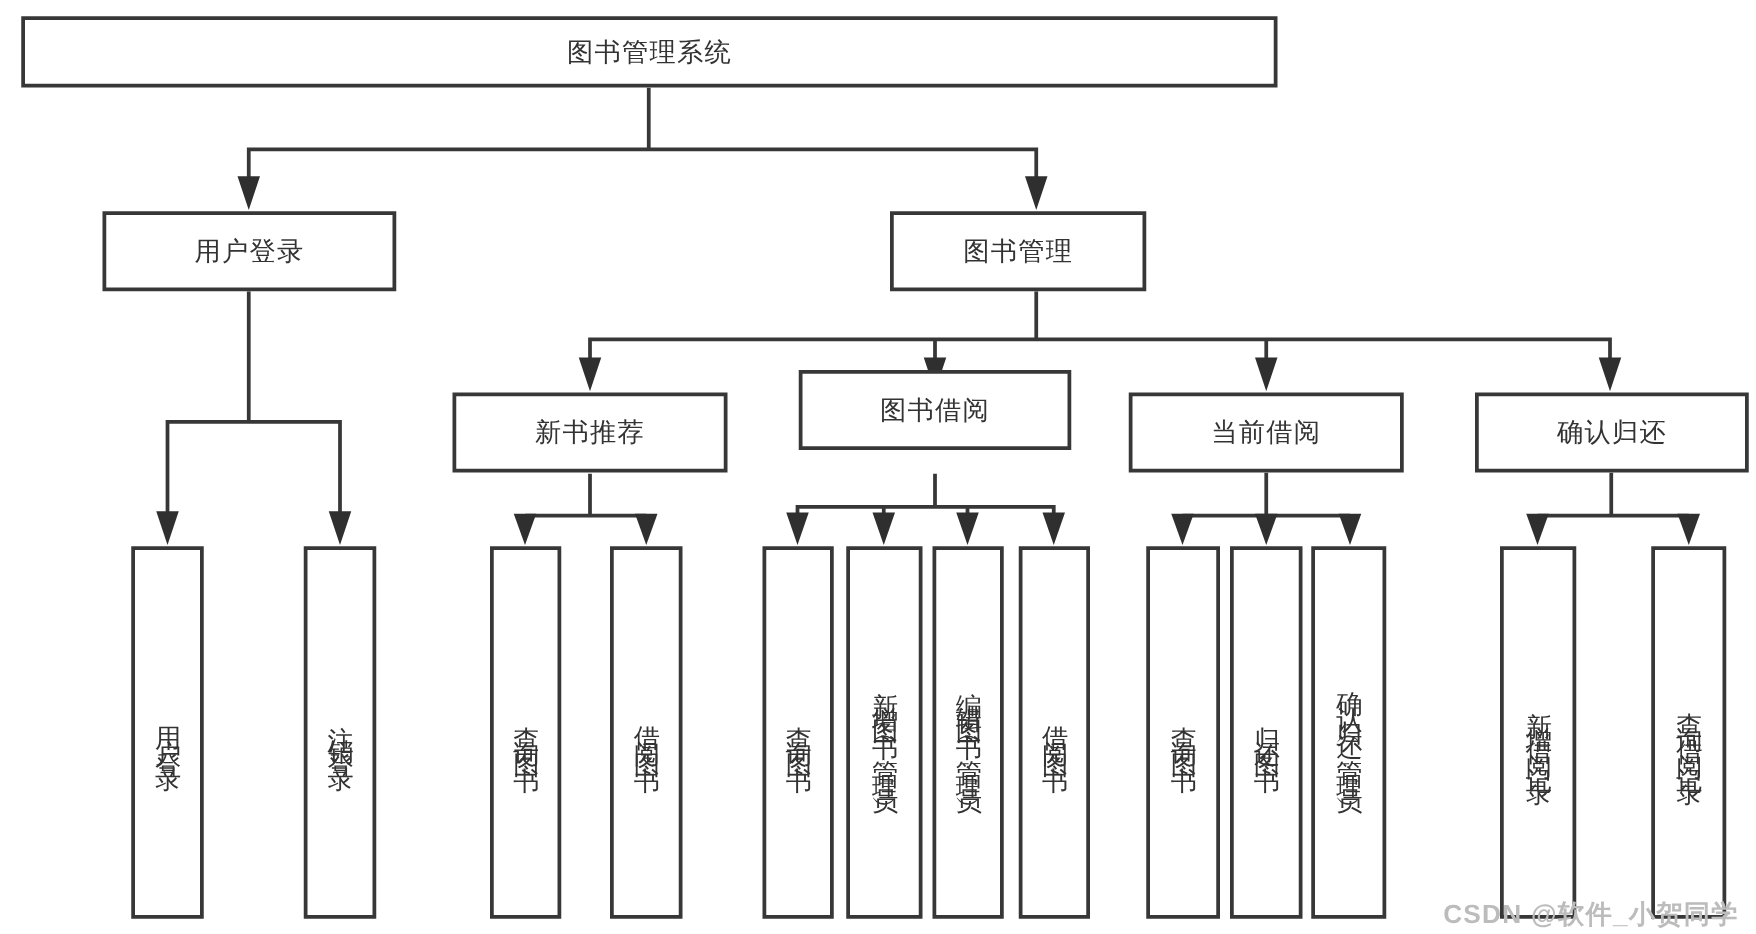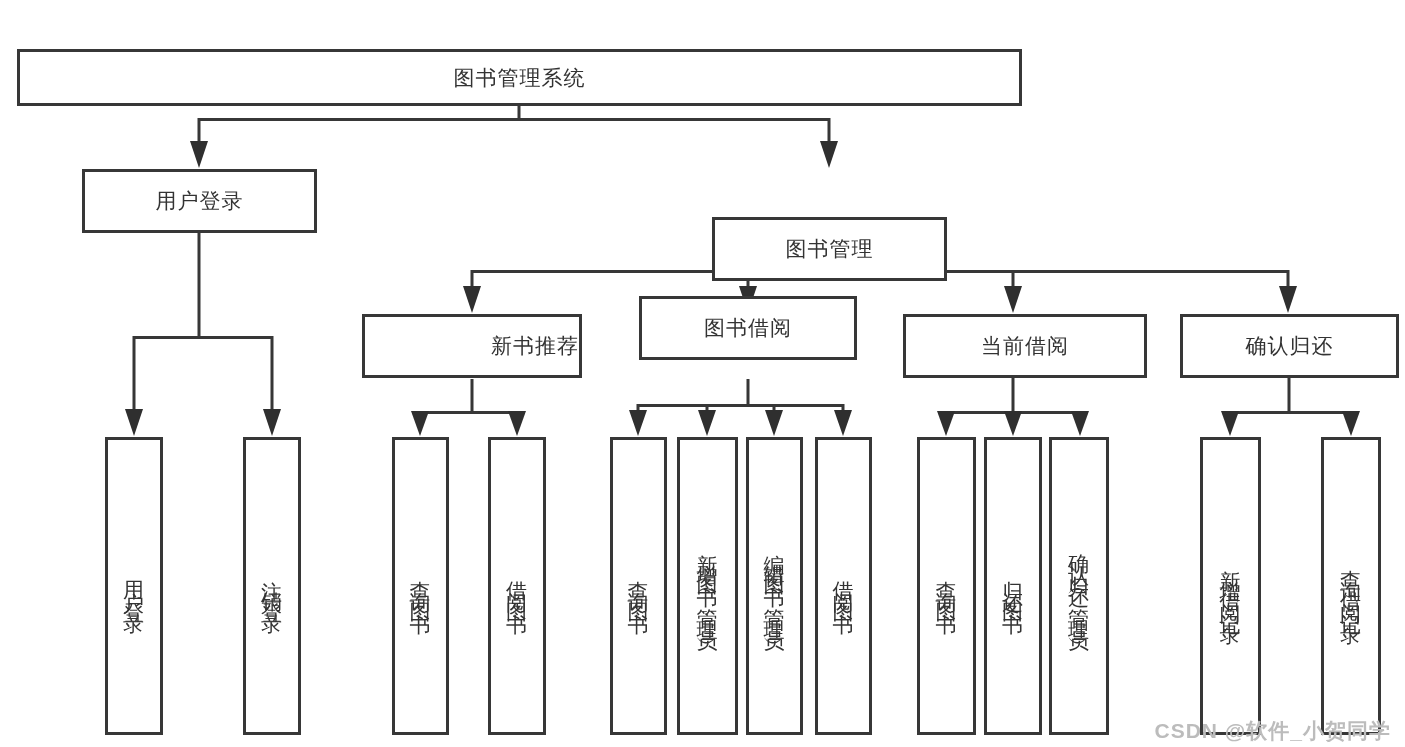--- a/index.html
+++ b/index.html
@@ -87,7 +87,7 @@
     </g>
   </svg>
 
-  <div class="box" style="left:17px; top:13px; width:1005px; height:57px;margin-top:36px;">
+  <div class="box" style="left:17px; top:13px; width:1005px; height:57px;">
     <span class="lbl">图书管理系统</span>
   </div>
 

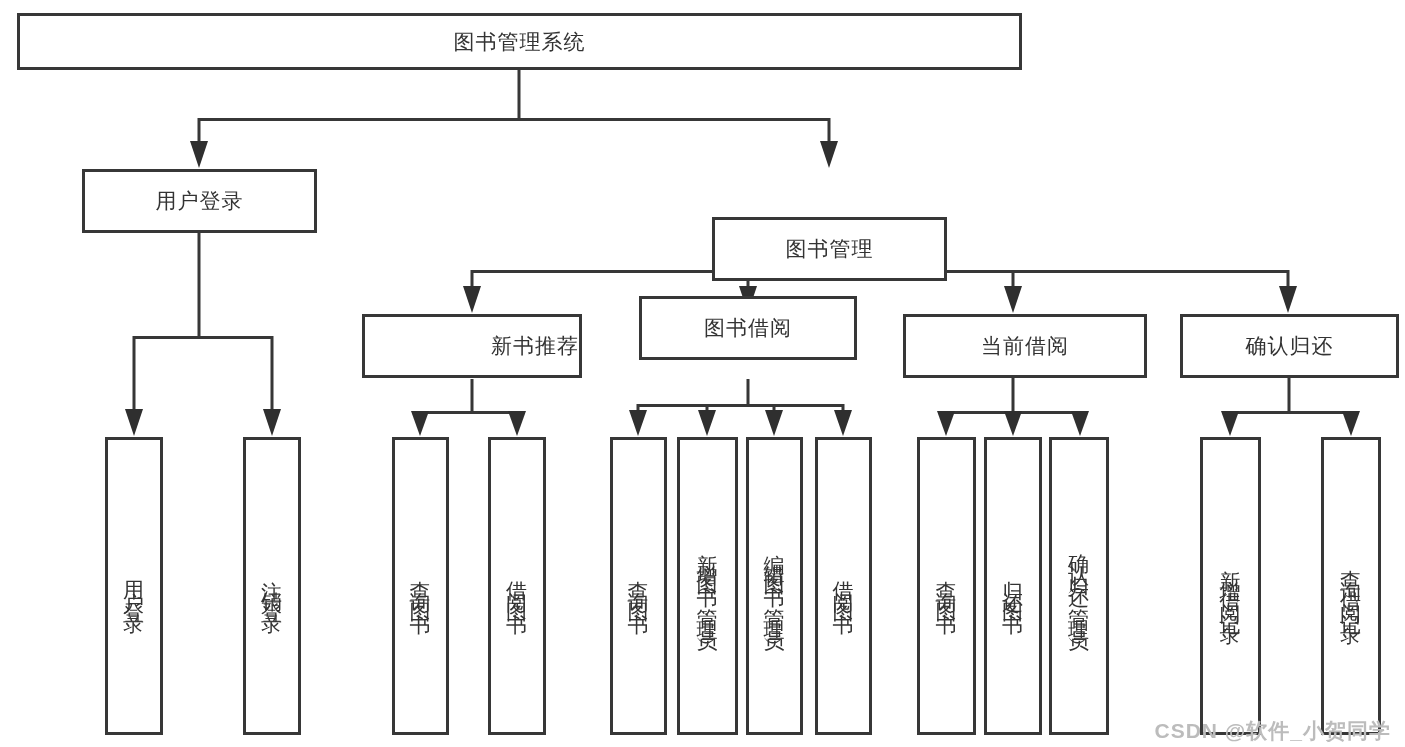--- a/index.html
+++ b/index.html
@@ -94,7 +94,7 @@
   <div class="box" style="left:82px; top:169px; width:235px; height:64px;">
     <span class="lbl">用户登录</span>
   </div>
-  <div class="box" style="left:712px; top:169px; width:235px; height:64px;margin-top:48px;">
+  <div class="box" style="left:712px; top:169px; width:205px; height:64px;">
     <span class="lbl">图书管理</span>
   </div>
 

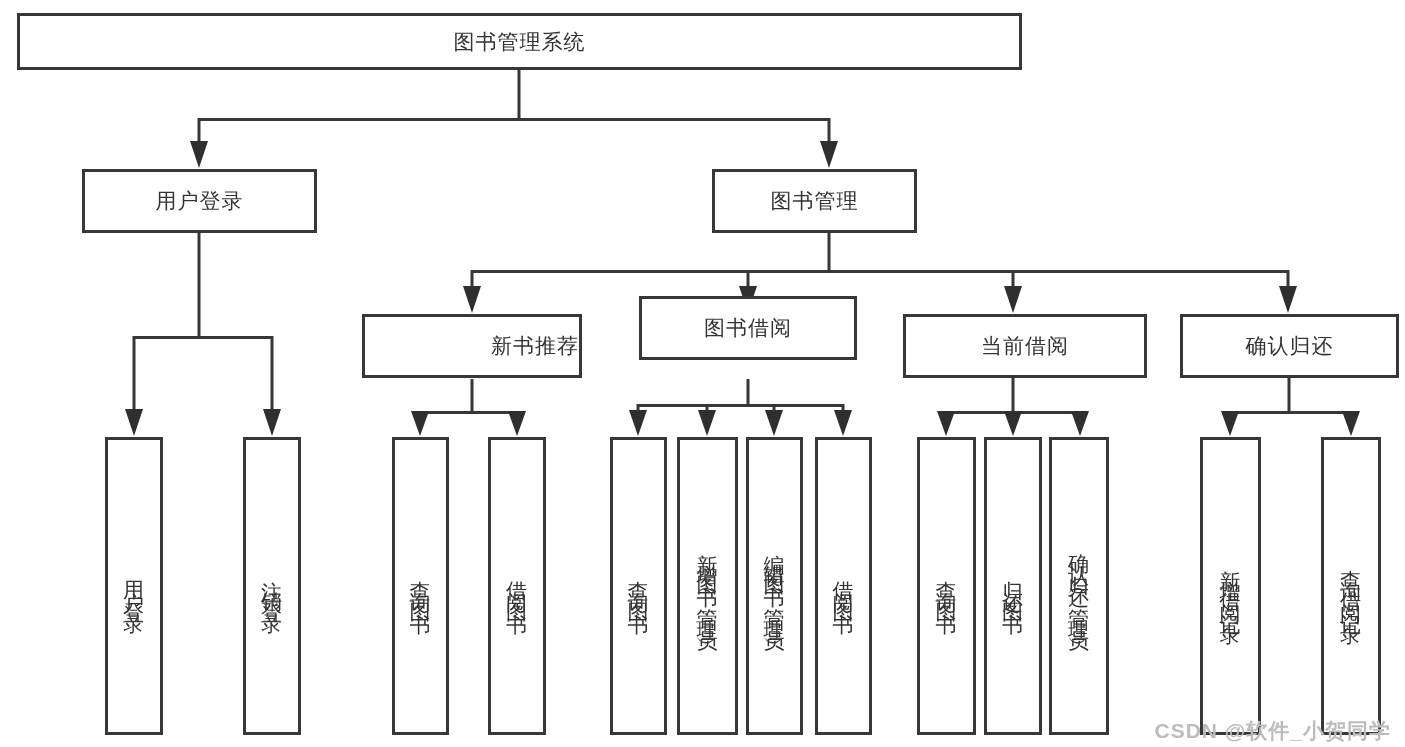--- a/index.html
+++ b/index.html
@@ -98,7 +98,7 @@
     <span class="lbl">图书管理</span>
   </div>
 
-  <div class="box" style="left:362px; top:314px; width:220px; height:64px;justify-content:flex-end;">
+  <div class="box" style="left:362px; top:314px; width:220px; height:64px;">
     <span class="lbl">新书推荐</span>
   </div>
   <div class="box" style="left:639px; top:296px; width:218px; height:64px;">

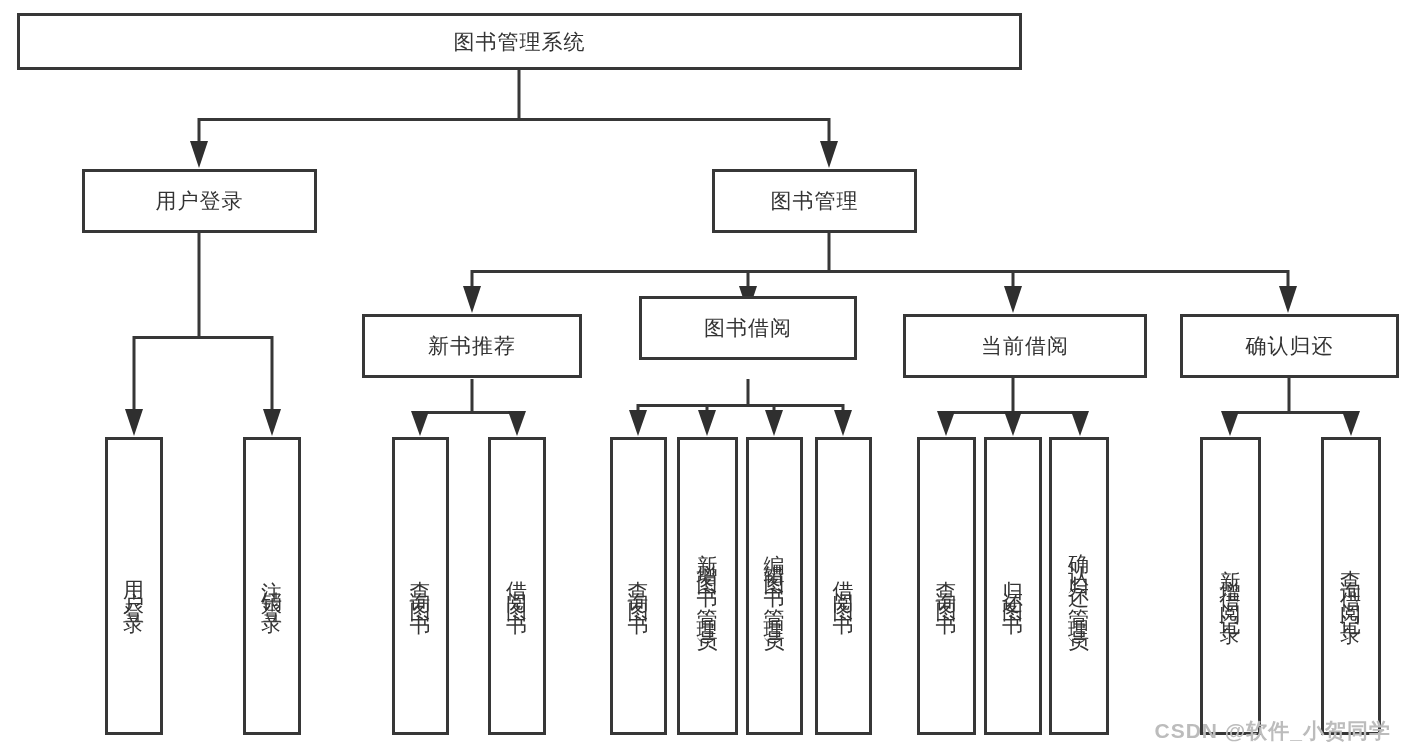--- a/index.html
+++ b/index.html
@@ -104,7 +104,7 @@
   <div class="box" style="left:639px; top:296px; width:218px; height:64px;">
     <span class="lbl">图书借阅</span>
   </div>
-  <div class="box" style="left:903px; top:314px; width:244px; height:64px;">
+  <div class="box" style="left:903px; top:314px; width:220px; height:64px;">
     <span class="lbl">当前借阅</span>
   </div>
   <div class="box" style="left:1180px; top:314px; width:219px; height:64px;">

